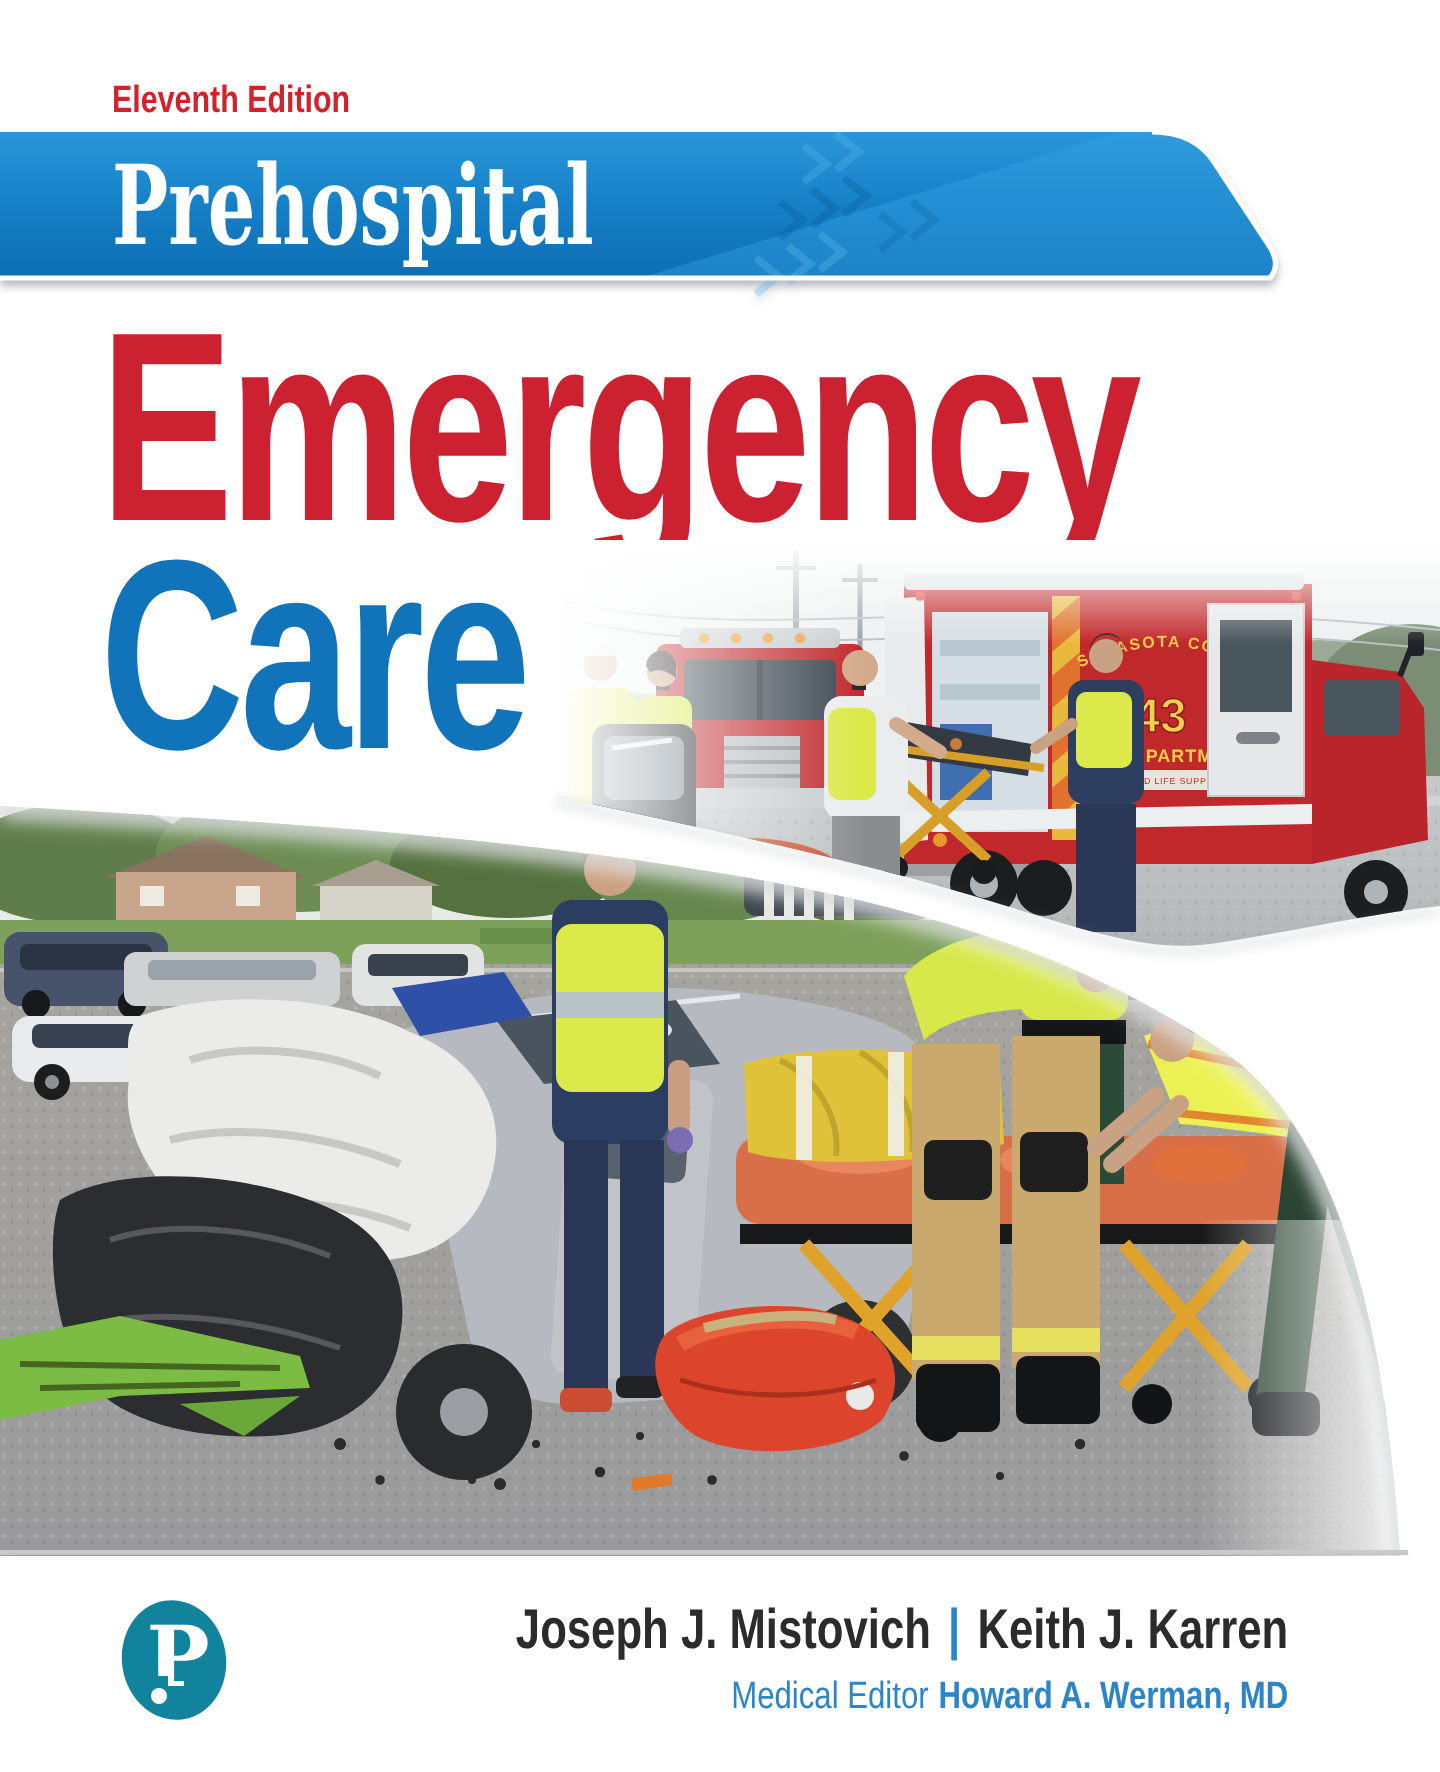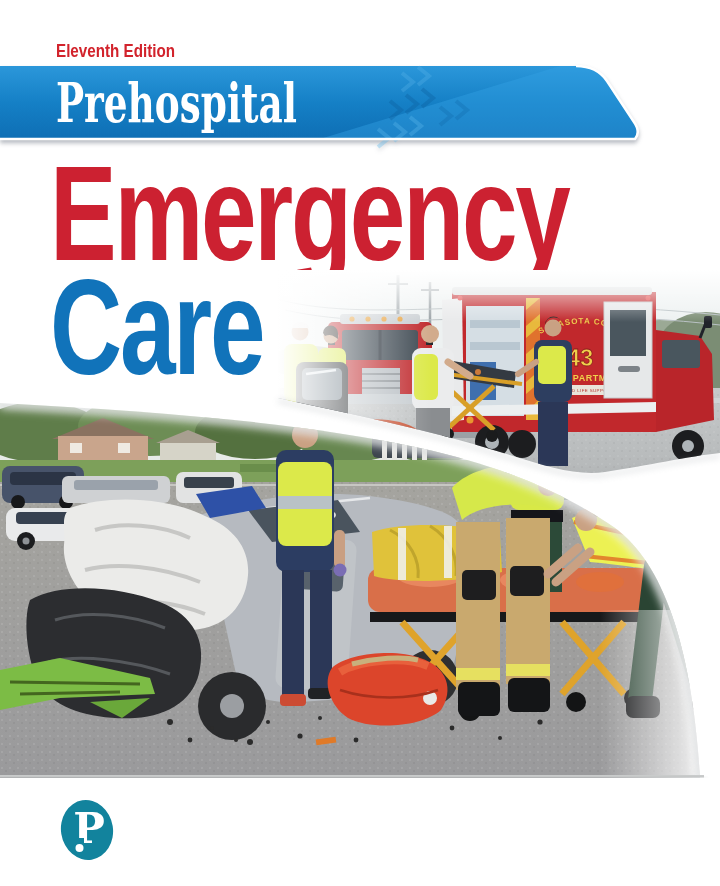--- a/index.html
+++ b/index.html
@@ -422,6 +422,14 @@
     <rect x="0" y="507" width="704" height="4" fill="#aeb2b4" opacity=".4" filter="url(#blur3)"></rect>
   </svg>
 
+  <div class="credits">
+    <div class="authors">
+      <span>Joseph J. Mistovich</span><span class="sep">|</span><span>Keith J. Karren</span>
+    </div>
+    <div class="editor">
+      <span class="ed-label">Medical Editor</span><span class="ed-name">Howard A. Werman, MD</span>
+    </div>
+  </div>
 
   <svg class="pearson" viewBox="0 0 58 64">
     <ellipse cx="29" cy="32" rx="26" ry="30" fill="#12839d" transform="rotate(-9 29 32)"></ellipse>

